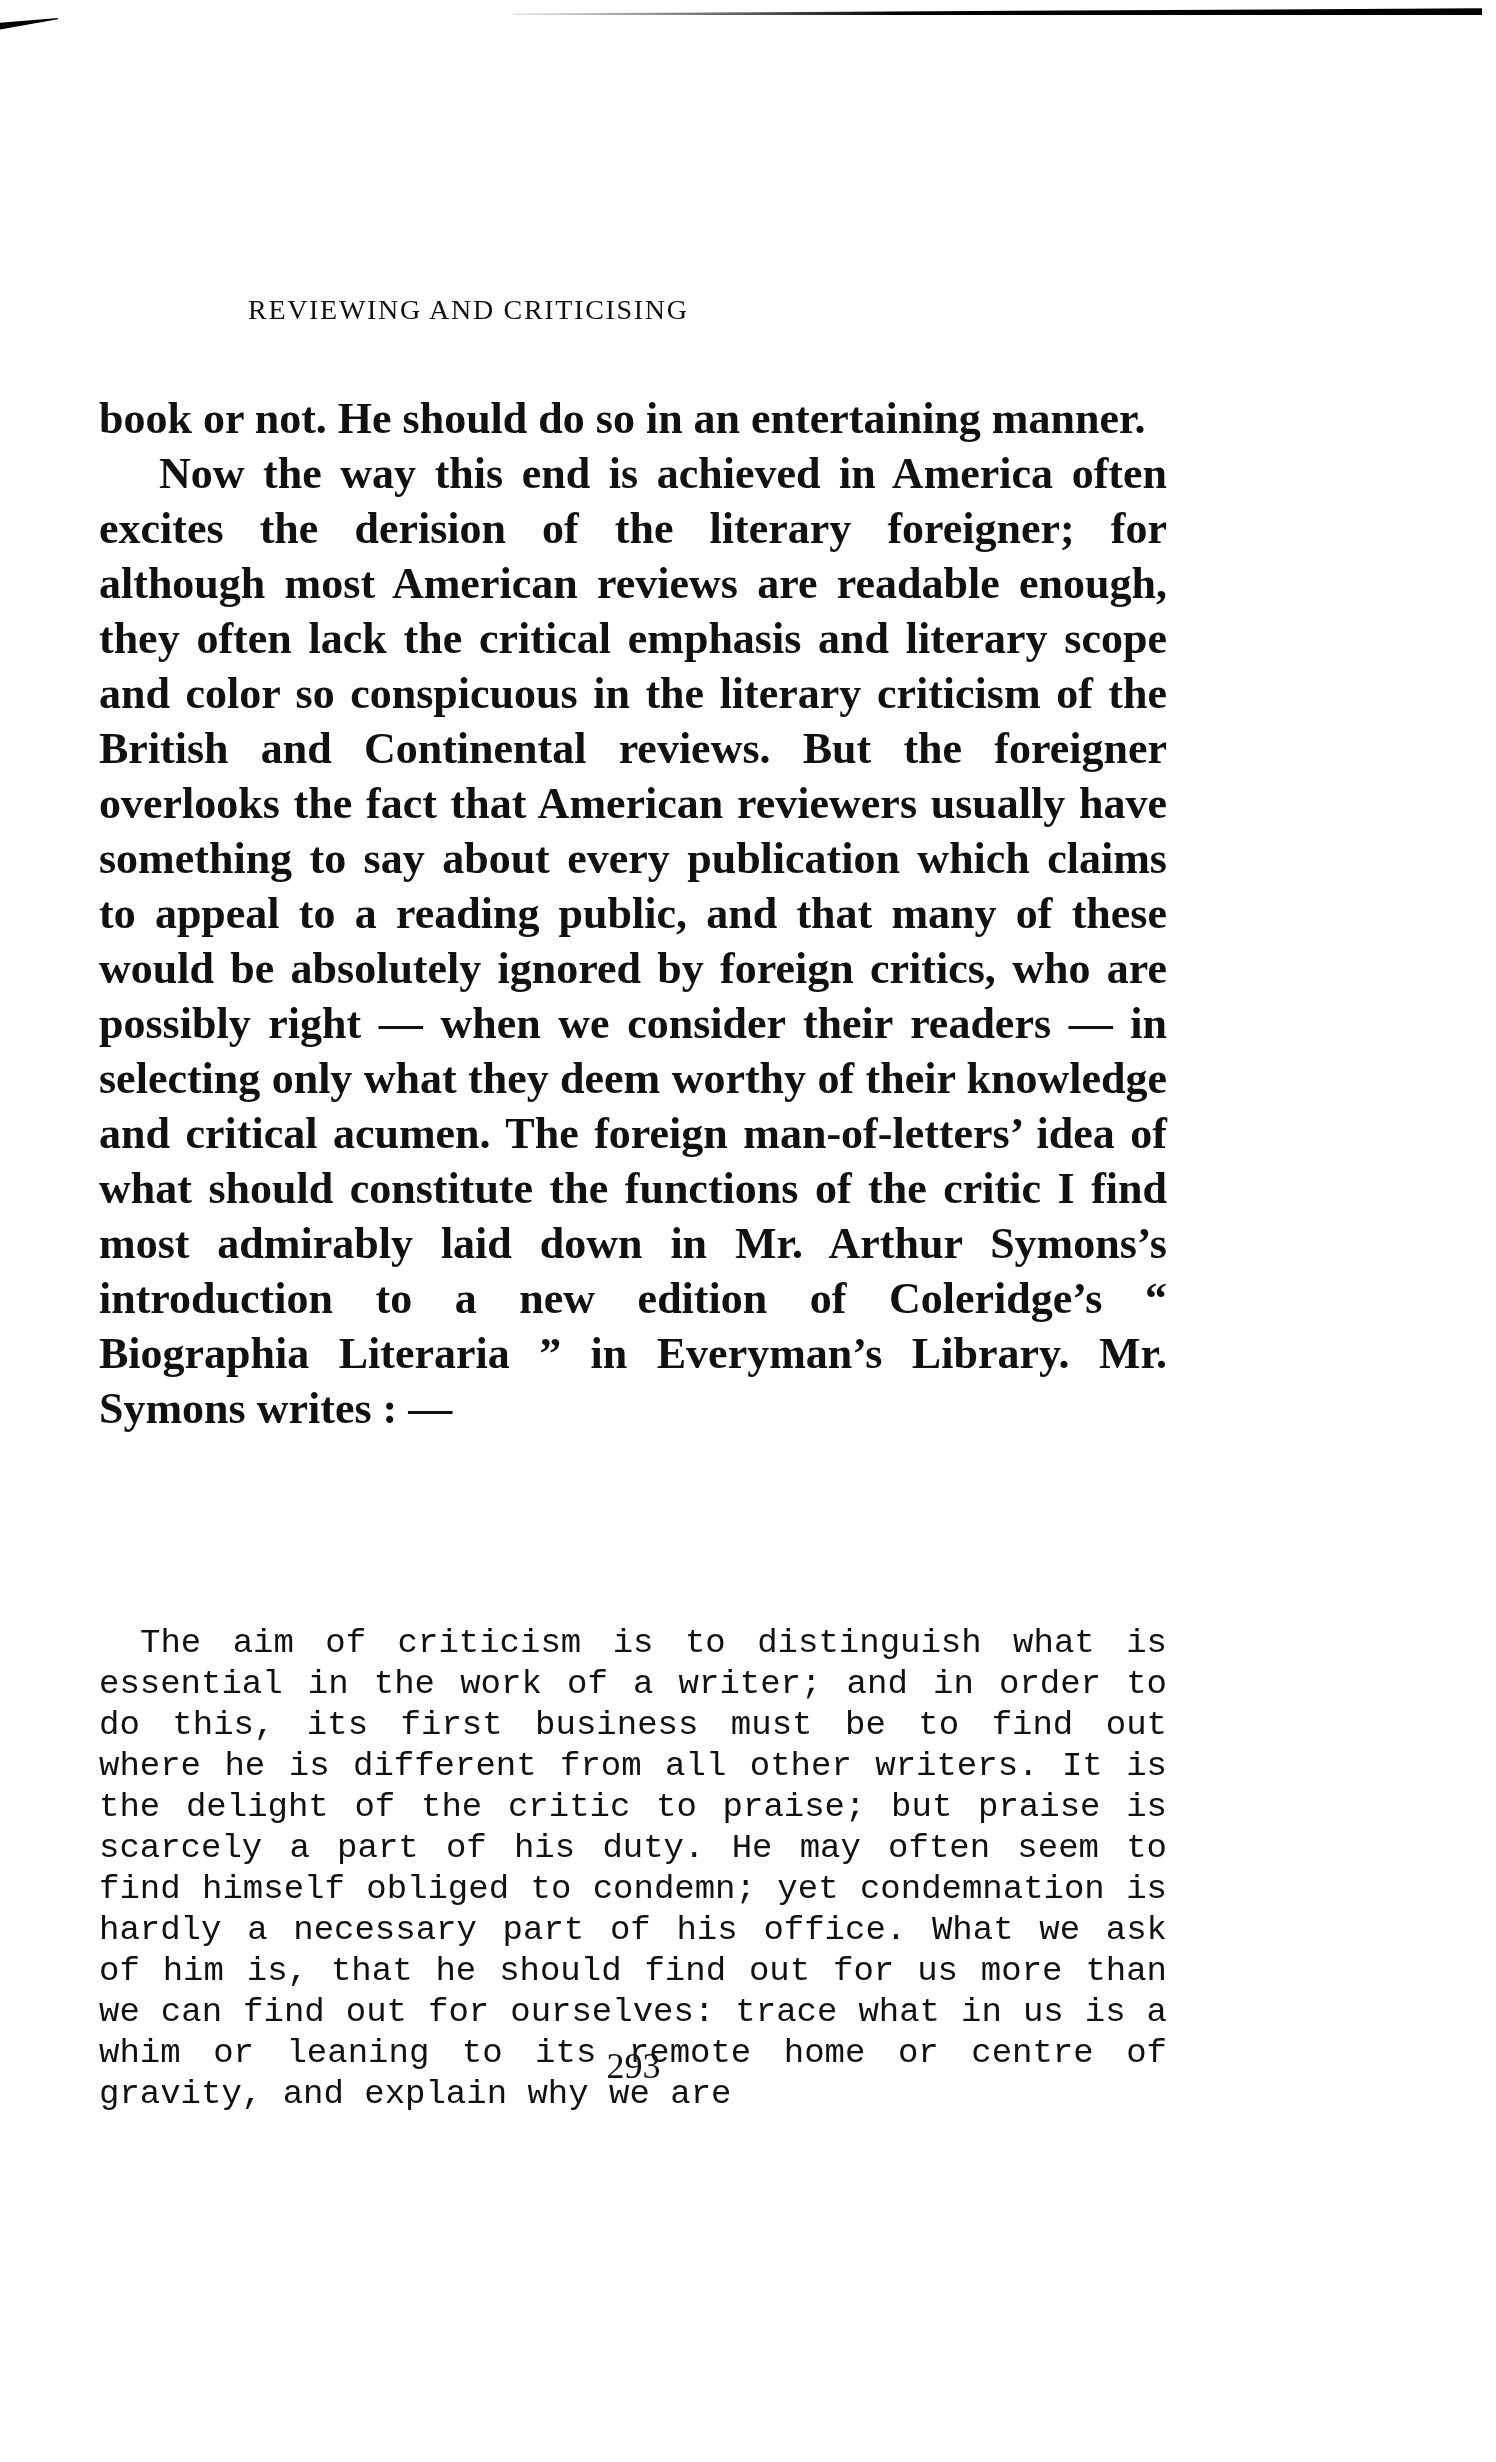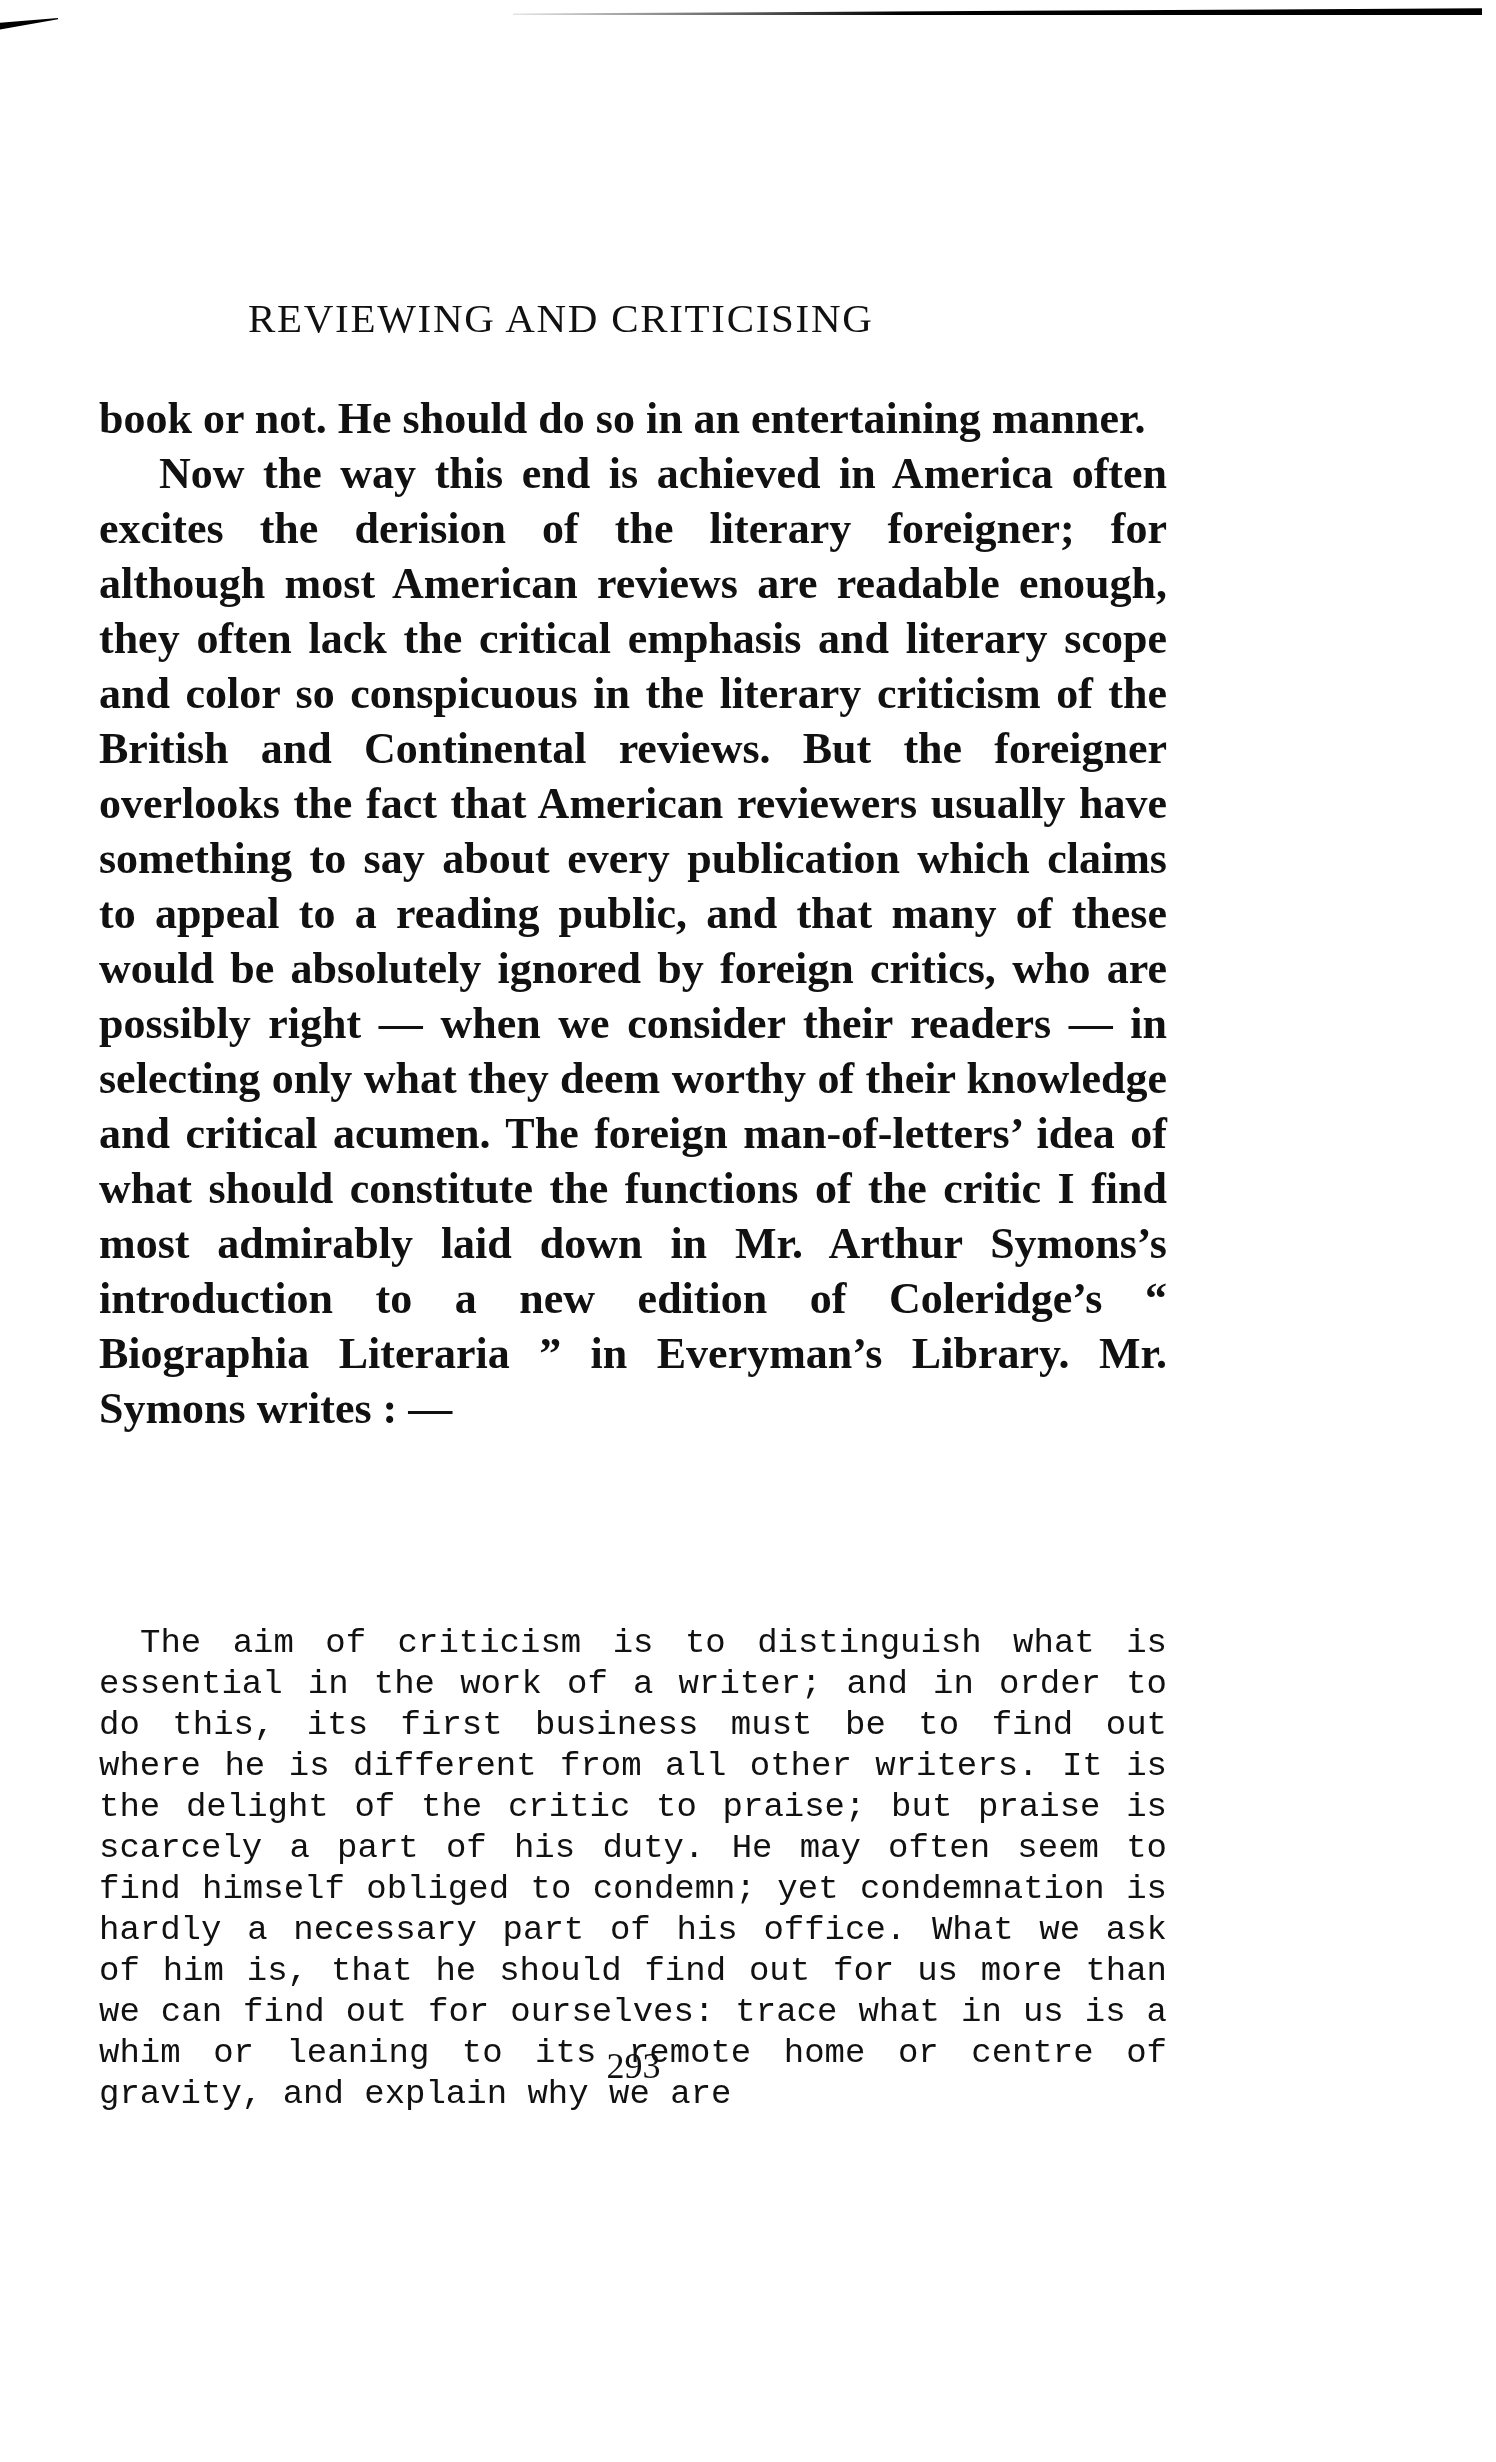--- a/index.html
+++ b/index.html
@@ -18,7 +18,7 @@
   }
   .running-head {
     position: absolute; top: 294px; left: 248px;
-    font-size: 41px; letter-spacing: 1.7px; white-space: nowrap;
+    font-size: 28px; letter-spacing: 1.7px; white-space: nowrap;
   }
   .body-text {
     position: absolute; left: 99px; top: 391px; width: 1068px;

